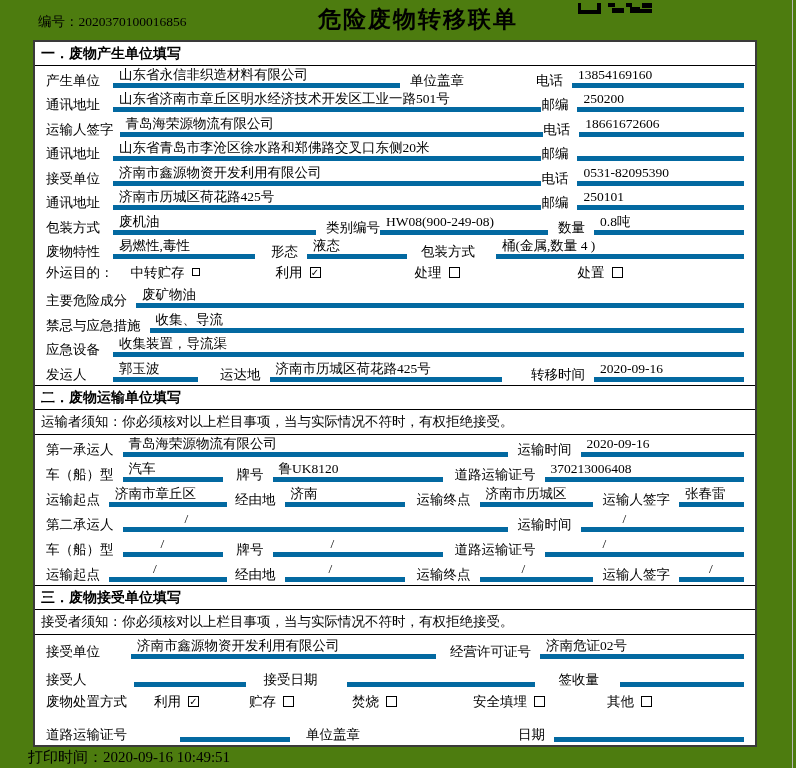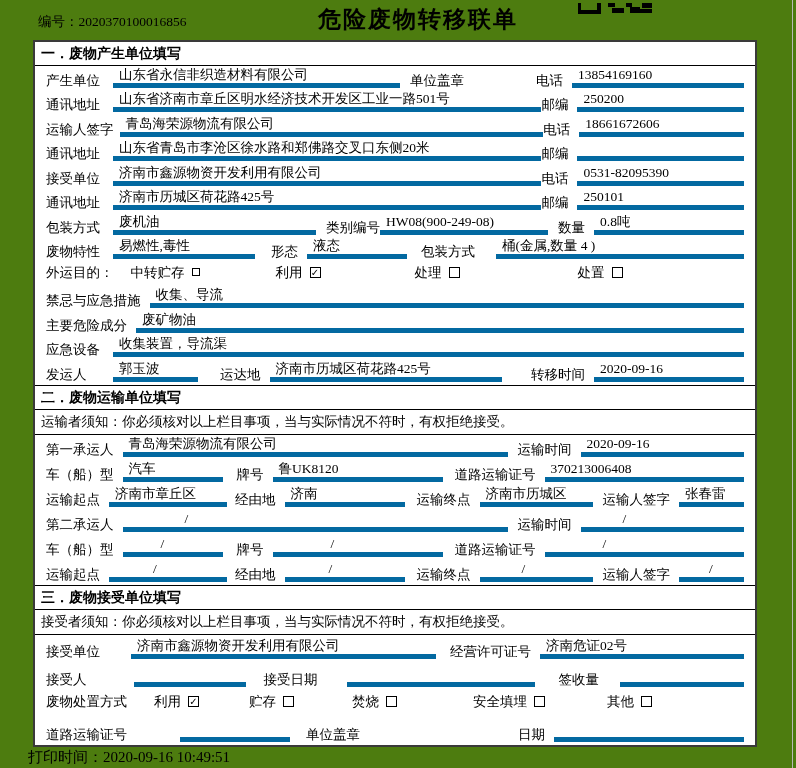--- a/index.html
+++ b/index.html
@@ -145,12 +145,12 @@
           </span>
         </div>
         <div class="row">
+          <span class="lbl">主要危险成分</span>
+          <span class="u flex1">废矿物油</span>
+        </div>
+        <div class="row">
           <span class="lbl">禁忌与应急措施</span>
           <span class="u flex1">收集、导流</span>
-        </div>
-        <div class="row">
-          <span class="lbl">主要危险成分</span>
-          <span class="u flex1">废矿物油</span>
         </div>
         <div class="row">
           <span class="lbl w4">应急设备</span>

